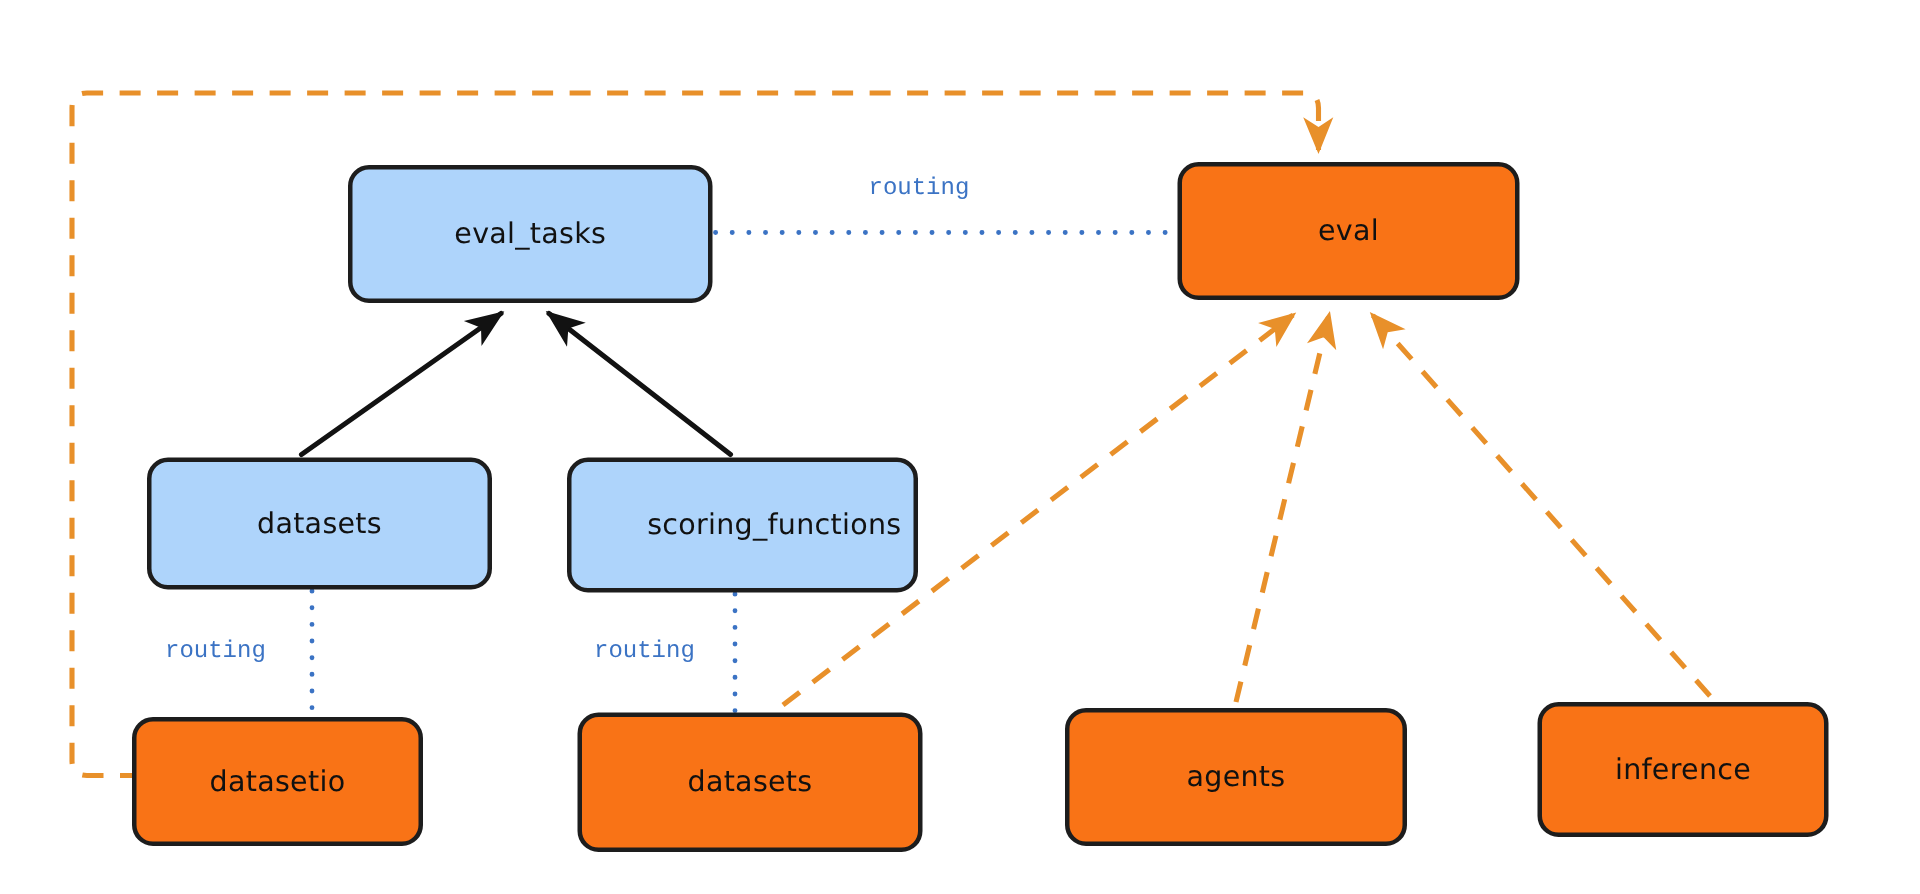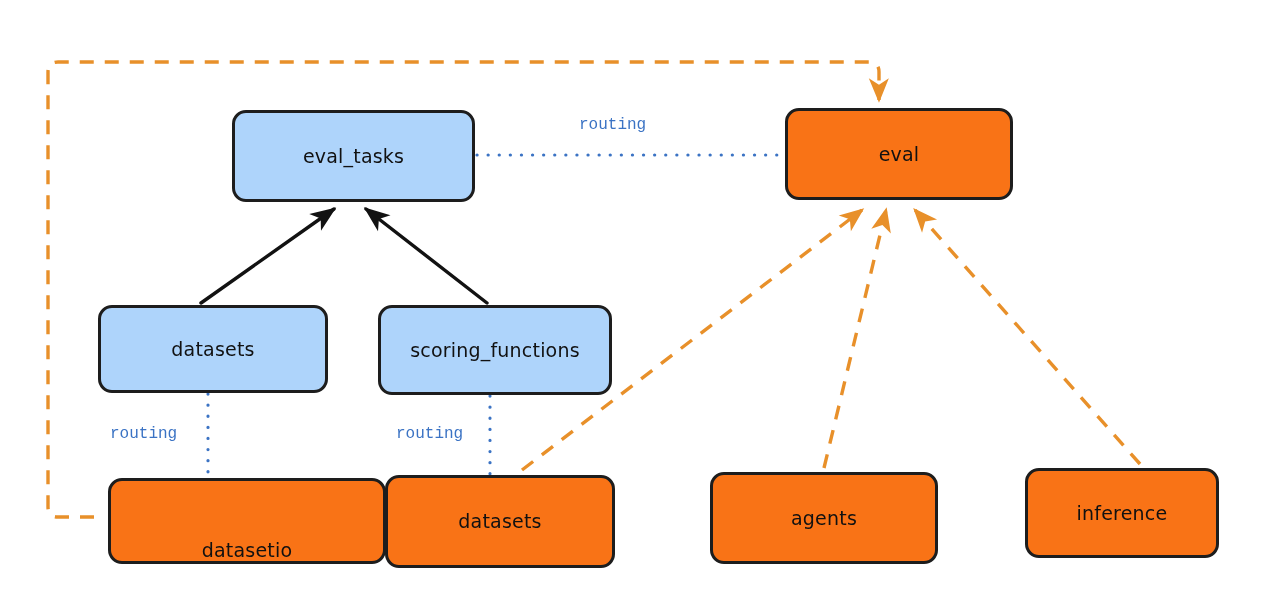--- a/index.html
+++ b/index.html
@@ -104,7 +104,7 @@
     <span class="node-label">datasets</span>
   </div>
 
-  <div class="node api" style="left:378px; top:305px; width:234px; height:90px;">
+  <div class="node api" style="left:378px; top:305px; width:234px; height:90px;justify-content:flex-end;">
     <span class="node-label">scoring_functions</span>
   </div>
 

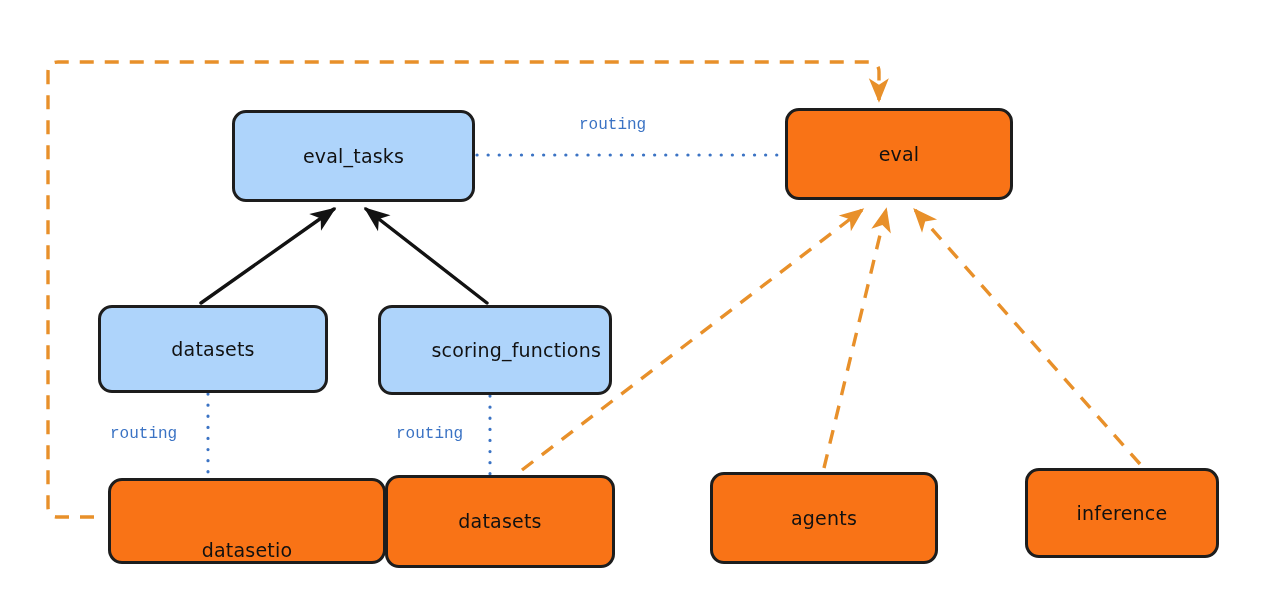--- a/index.html
+++ b/index.html
@@ -108,7 +108,7 @@
     <span class="node-label">scoring_functions</span>
   </div>
 
-  <div class="node provider" style="left:108px; top:478px; width:278px; height:86px;align-items:flex-end;">
+  <div class="node provider" style="left:88px; top:478px; width:194px; height:86px;">
     <span class="node-label">datasetio</span>
   </div>
 

